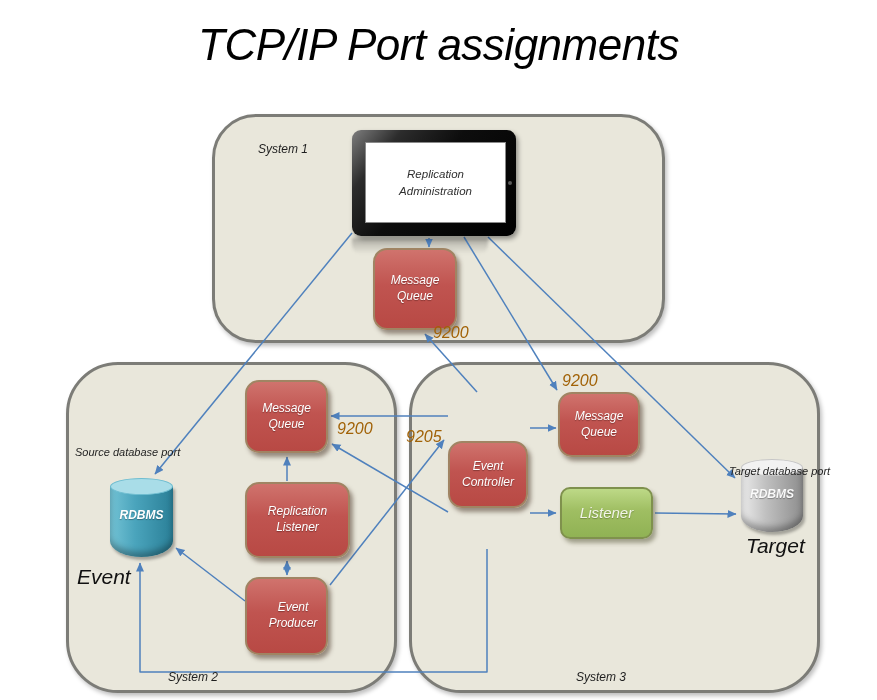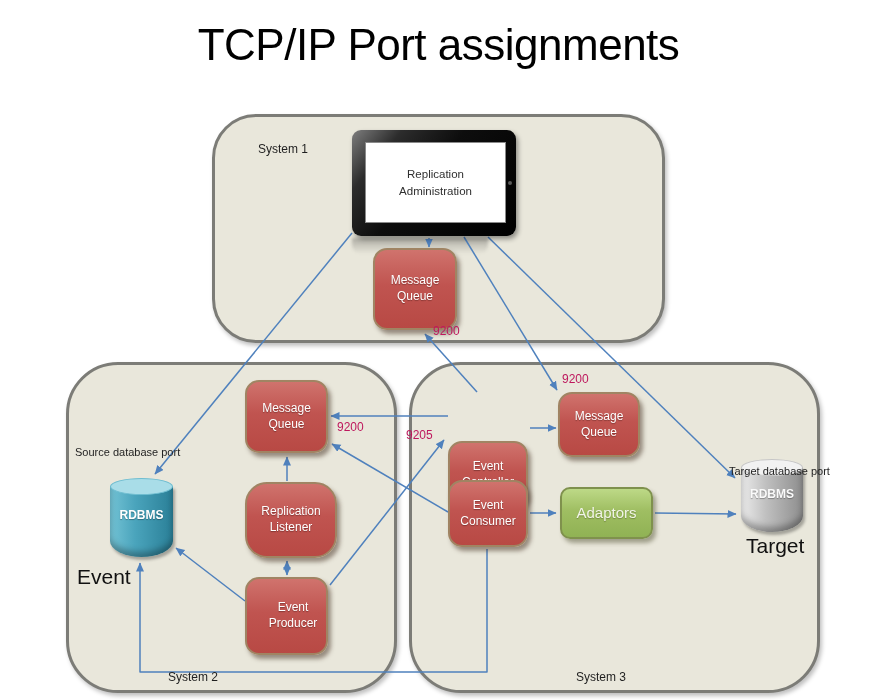--- a/index.html
+++ b/index.html
@@ -5,7 +5,7 @@
   * { margin:0; padding:0; box-sizing:border-box; }
   html,body { background:#ffffff; }
   body { font-family:"Liberation Sans", sans-serif; }
-  .canvas { position:relative; width:877px; height:700px; background:#ffffff; overflow:hidden; }
+  .canvas { position:relative; width:877px; height:700px; background:#ffffff; overflow:hidden;font-style:italic; }
 
   .title {
     position:absolute; left:0; top:20px; width:877px; text-align:center;

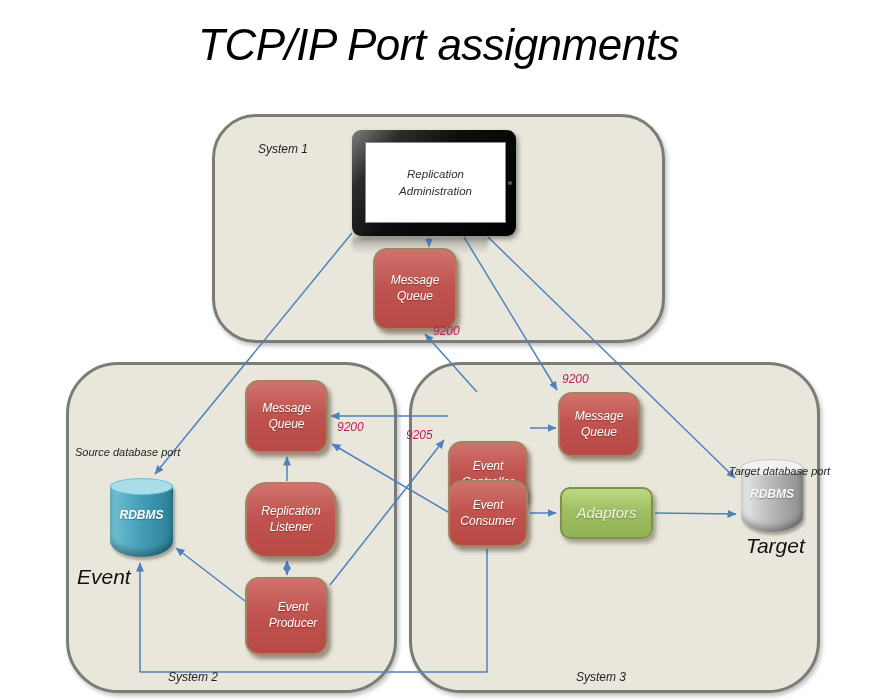--- a/index.html
+++ b/index.html
@@ -86,7 +86,7 @@
     border-radius:0 0 9px 9px; filter:blur(1.5px);
   }
 
-  .port { position:absolute; font-size:12px; color:#be185d; z-index:5; white-space:nowrap; }
+  .port { position:absolute; font-size:16px; color:#a16207; z-index:5; white-space:nowrap; }
 
   .note-label { position:absolute; font-size:11px; color:#1f1f1f; z-index:5; white-space:nowrap; }
   .role-label { position:absolute; font-size:21px; color:#111; z-index:5; white-space:nowrap; }

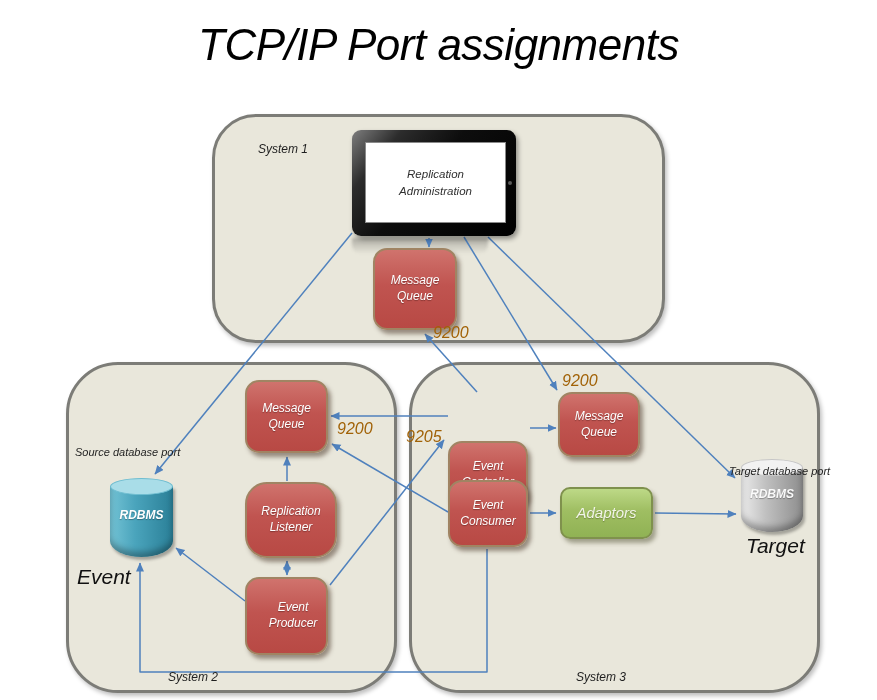--- a/index.html
+++ b/index.html
@@ -144,7 +144,7 @@
   <div class="node red" style="left:373px; top:248px; width:84px; height:82px;">Message Queue</div>
 
   <div class="node red" style="left:245px; top:380px; width:83px; height:73px;">Message Queue</div>
-  <div class="node red" style="left:245px; top:482px; width:92px; height:76px;border-radius:22px;">Replication Listener</div>
+  <div class="node red" style="left:245px; top:482px; width:105px; height:76px;">Replication Listener</div>
   <div class="node red" style="left:245px; top:577px; width:83px; height:78px;padding-left:17px;">Event Producer</div>
 
   <div class="cylinder teal" style="left:110px; top:478px; width:63px; height:79px;">

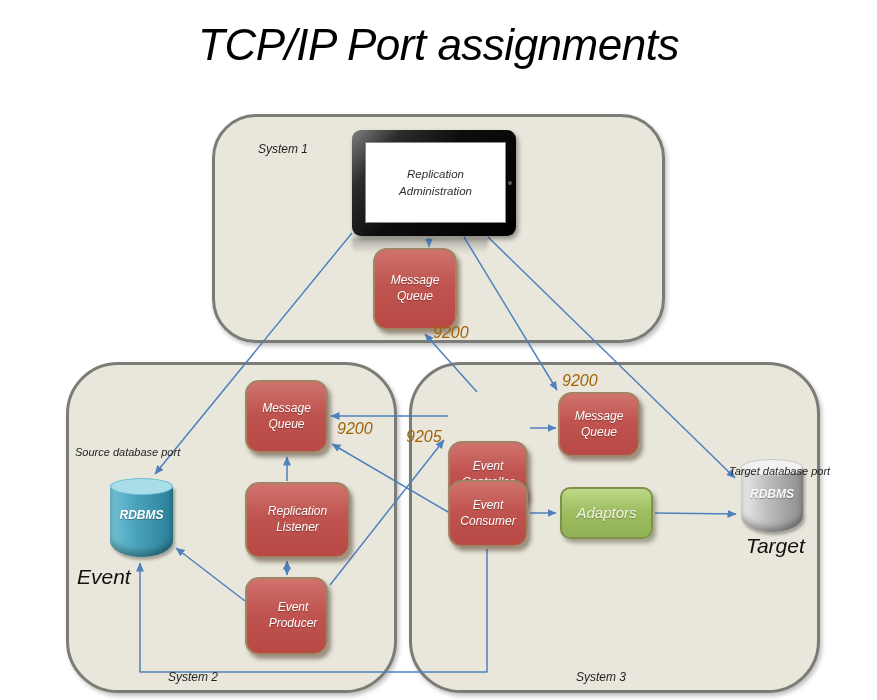--- a/index.html
+++ b/index.html
@@ -158,7 +158,6 @@
 
   <div class="node red" style="left:448px; top:393px; width:80px; height:67px;margin-top:48px;">Event Controller</div>
   <div class="node red" style="left:558px; top:392px; width:82px; height:65px;">Message Queue</div>
-  <div class="node red" style="left:448px; top:480px; width:80px; height:67px;">Event Consumer</div>
   <div class="node green" style="left:560px; top:487px; width:93px; height:52px;">Adaptors</div>
 
   <div class="cylinder gray" style="left:741px; top:459px; width:62px; height:73px;">

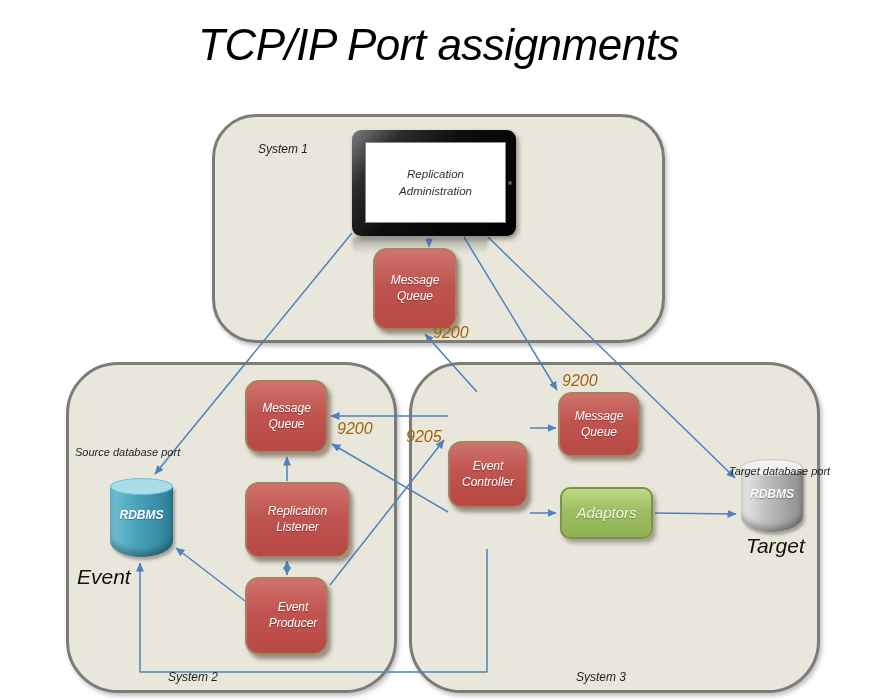--- a/index.html
+++ b/index.html
@@ -158,7 +158,7 @@
 
   <div class="node red" style="left:448px; top:393px; width:80px; height:67px;margin-top:48px;">Event Controller</div>
   <div class="node red" style="left:558px; top:392px; width:82px; height:65px;">Message Queue</div>
-  <div class="node green" style="left:560px; top:487px; width:93px; height:52px;">Adaptors</div>
+  <div class="node green" style="left:560px; top:487px; width:93px; height:52px;">Listener</div>
 
   <div class="cylinder gray" style="left:741px; top:459px; width:62px; height:73px;">
     <div class="cyl-body"></div>

